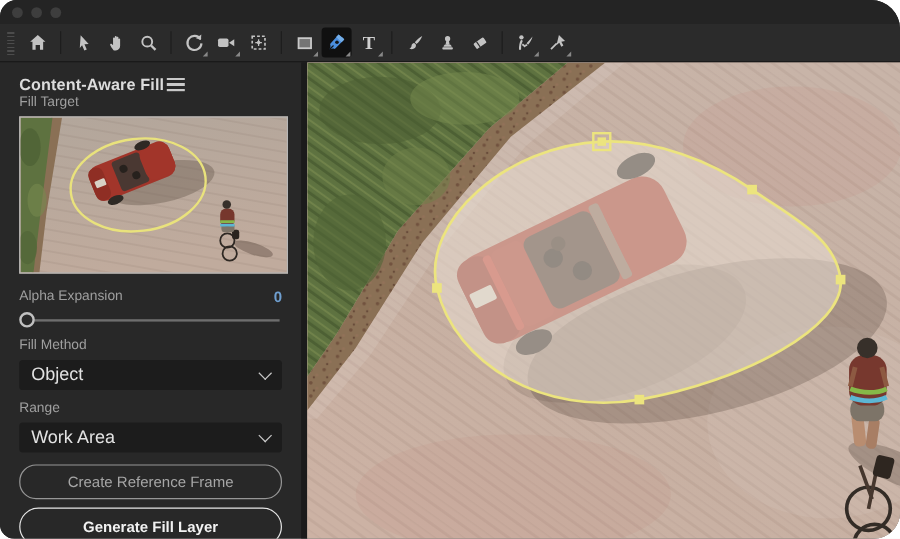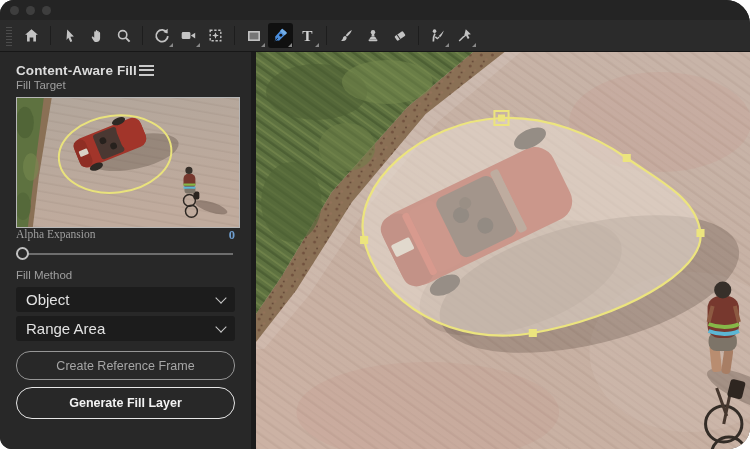--- a/index.html
+++ b/index.html
@@ -28,7 +28,7 @@
   .mt10{}.mt9{margin-top:9px}
   .thumb{margin-top:4px;width:224px;height:131px;border:1px solid #b6b6b6;box-sizing:border-box;position:relative;overflow:hidden;background:#b9a99c;}
   .thumb svg{display:block;width:100%;height:100%;}
-  .alpha-row{display:flex;justify-content:space-between;align-items:center;height:14px;font-family:Liberation Serif, serif;}
+  .alpha-row{display:flex;justify-content:space-between;align-items:center;margin-top:13px;height:14px;}
   .alpha-val{color:#6f9fd0;font-size:12.5px;font-weight:700;}
   .slider{position:relative;height:13px;margin-top:5px;}
   .track{position:absolute;top:6px;left:3px;right:2px;height:1.5px;background:#6e6e6e;}

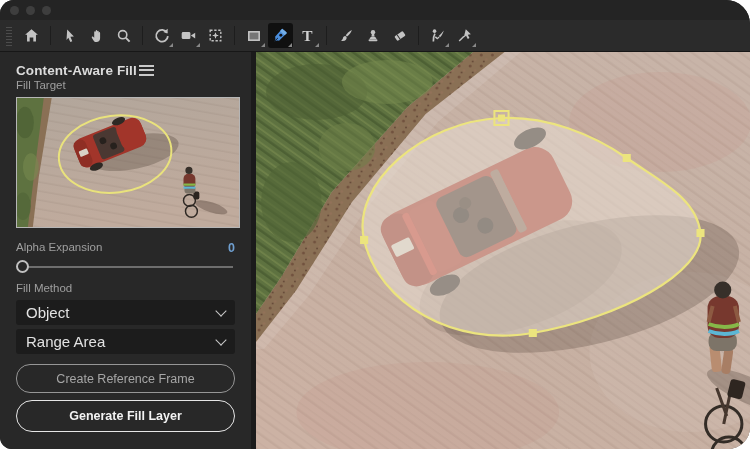--- a/index.html
+++ b/index.html
@@ -241,6 +241,7 @@
         <span class="chev"></span>
       </div>
 
+      <div class="p-label mt9">Range</div>
       <div class="select">
         <span>Range Area</span>
         <span class="chev"></span>

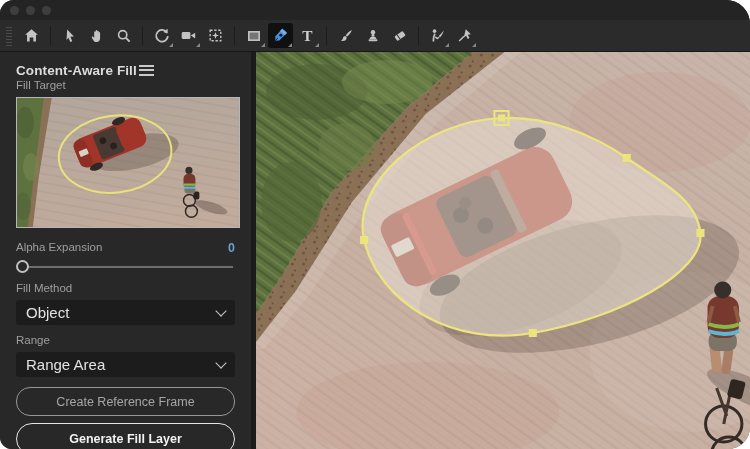--- a/index.html
+++ b/index.html
@@ -243,7 +243,7 @@
 
       <div class="p-label mt9">Range</div>
       <div class="select">
-        <span>Range Area</span>
+        <span>Work Area</span>
         <span class="chev"></span>
       </div>
 

